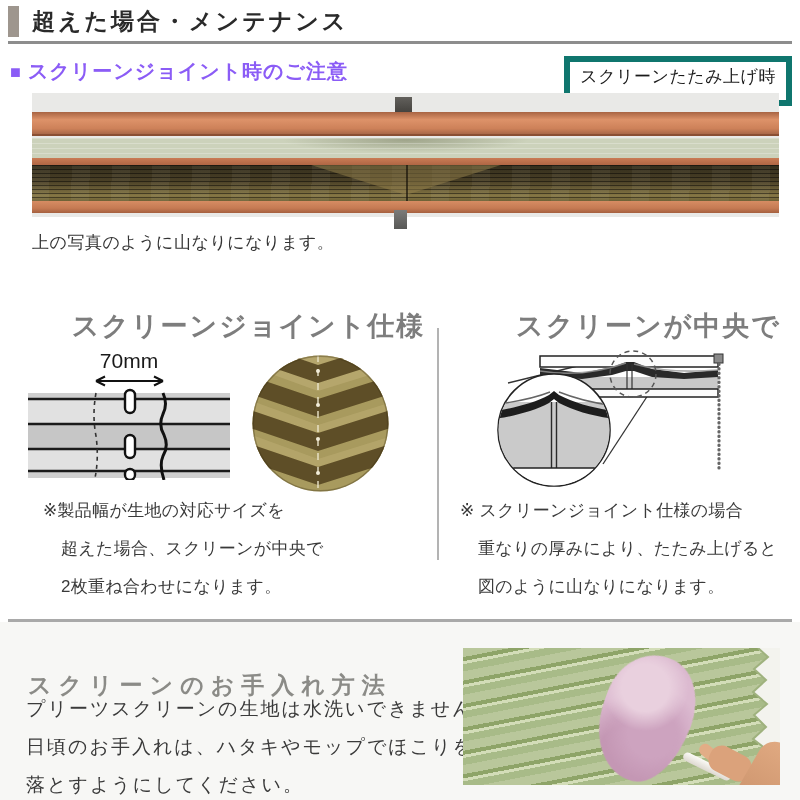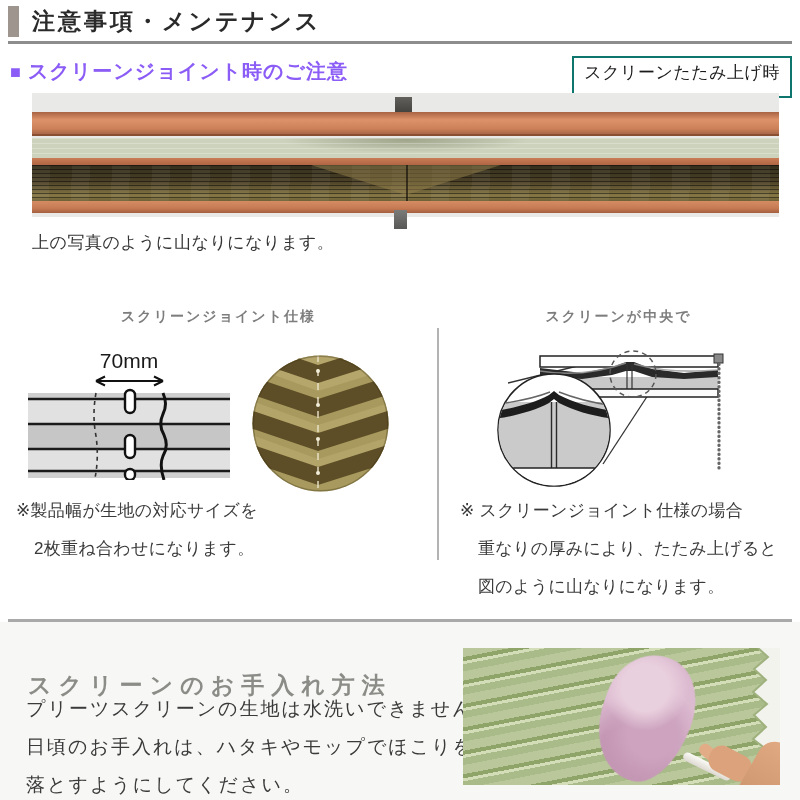--- a/index.html
+++ b/index.html
@@ -88,7 +88,7 @@
 <div id="page">
 
   <div class="accent-bar"></div>
-  <h1 class="page-title">注意事項・メンテナンス</h1>
+  <h1 class="page-title">超えた場合・メンテナンス</h1>
   <div class="top-rule"></div>
 
   <div class="sec-heading"><span class="bullet">■</span><span>スクリーンジョイント時のご注意</span></div>

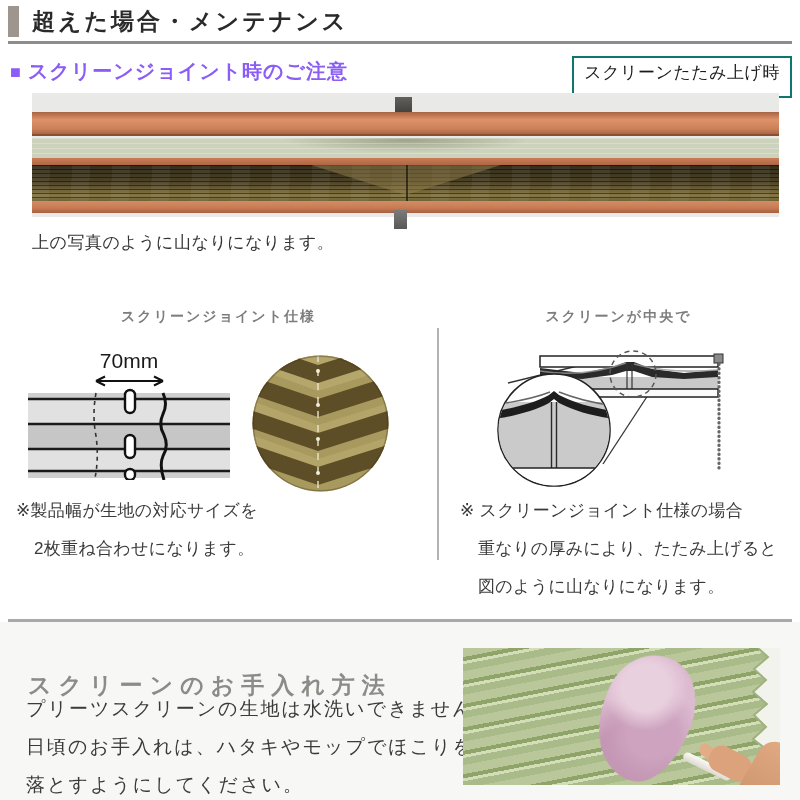--- a/index.html
+++ b/index.html
@@ -14,7 +14,7 @@
   
   .sec-heading { position:absolute; left:10px; top:58px; font-size:20px; font-weight:bold; color:#8b5cf6; letter-spacing:1px; }
   .sec-heading .bullet { font-size:18px; margin-right:6px; }
-  .tag-box { position:absolute; right:8px; top:56px; border:2px solid #0f766e; padding:3px 10px 12px; font-size:17px; color:#1a1a1a; background:#fff; letter-spacing:0.5px; }
+  .tag-box { position:absolute; right:8px; top:56px; border:6px solid #0f766e; padding:3px 10px 12px; font-size:17px; color:#1a1a1a; background:#fff; letter-spacing:0.5px; }
 
   
   .main-photo { position:absolute; left:32px; top:93px; width:747px; height:124px; background:#e9e9e7; overflow:hidden; }

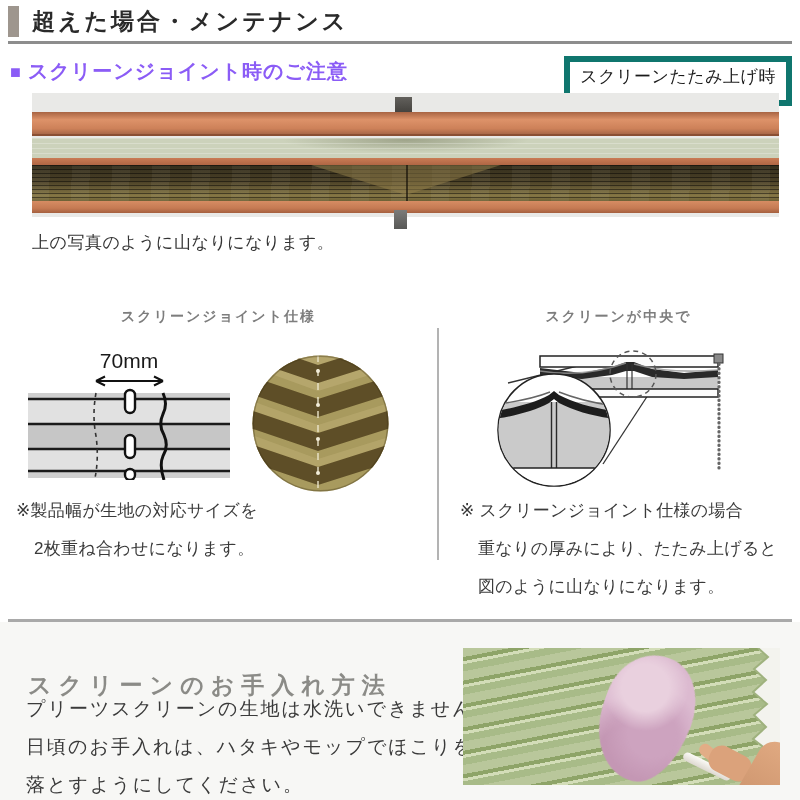--- a/index.html
+++ b/index.html
@@ -45,7 +45,7 @@
 
   
   .col-divider { position:absolute; left:437px; top:328px; width:2px; height:232px; background:#b3b3b3; }
-  .col-heading { position:absolute; top:308px; font-size:14px; font-weight:bold; color:#7d7d7d; letter-spacing:2px; text-align:center; }
+  .col-heading { position:absolute; top:308px; font-size:27px; font-weight:bold; color:#7d7d7d; letter-spacing:2px; text-align:center;margin-left:30px; }
   .col-heading.left { left:0; width:437px; }
   .col-heading.right { left:437px; width:363px; }
   .diagram-left { position:absolute; left:26px; top:348px; }

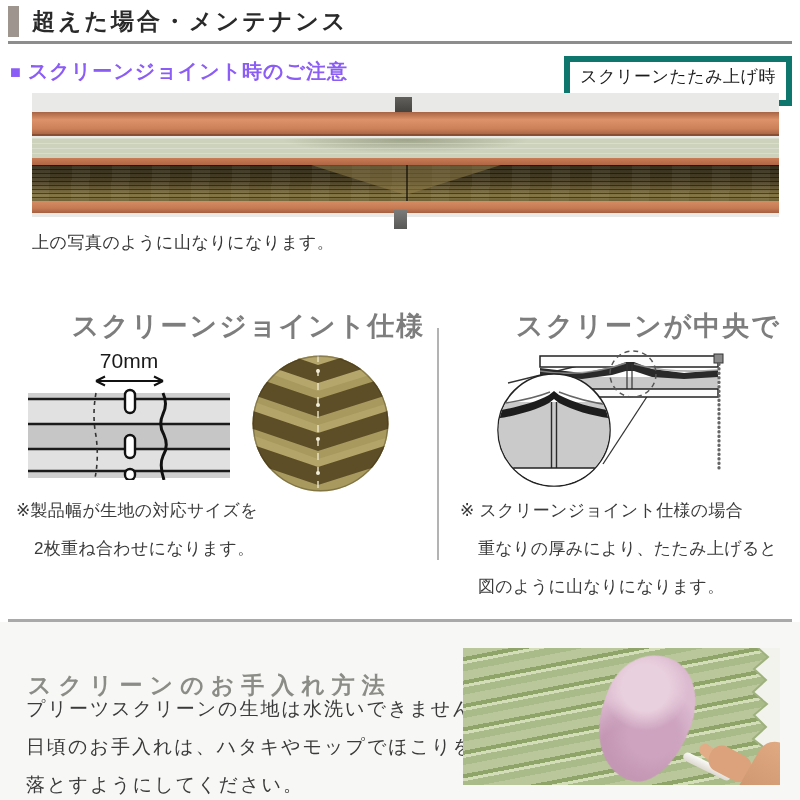--- a/index.html
+++ b/index.html
@@ -51,7 +51,7 @@
   .diagram-left { position:absolute; left:26px; top:348px; }
   .circle-photo { position:absolute; left:252px; top:355px; }
   .note { position:absolute; font-size:17px; color:#3a3a3a; line-height:38px; letter-spacing:0.3px; }
-  .note.left { left:16px; top:492px; }
+  .note.left { left:43px; top:492px; }
   .note.right { left:460px; top:492px; }
   .note .indent { padding-left:18px; }
   .diagram-right { position:absolute; left:452px; top:350px; }

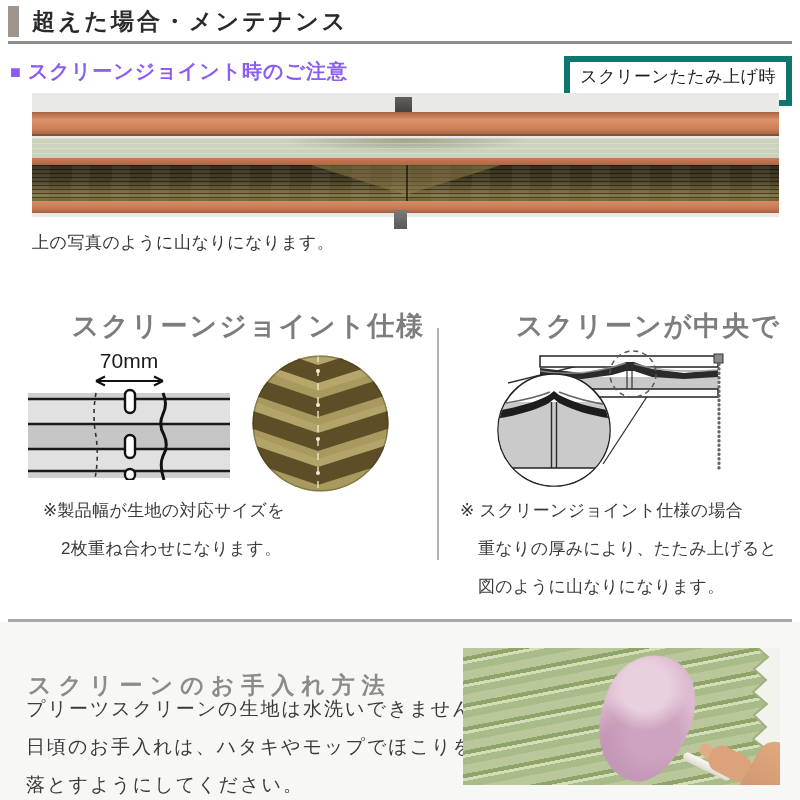--- a/index.html
+++ b/index.html
@@ -205,6 +205,7 @@
 
   <div class="note left">
     <div>※製品幅が生地の対応サイズを</div>
+    <div class="indent">超えた場合、スクリーンが中央で</div>
     <div class="indent">2枚重ね合わせになります。</div>
   </div>
   <div class="note right">

